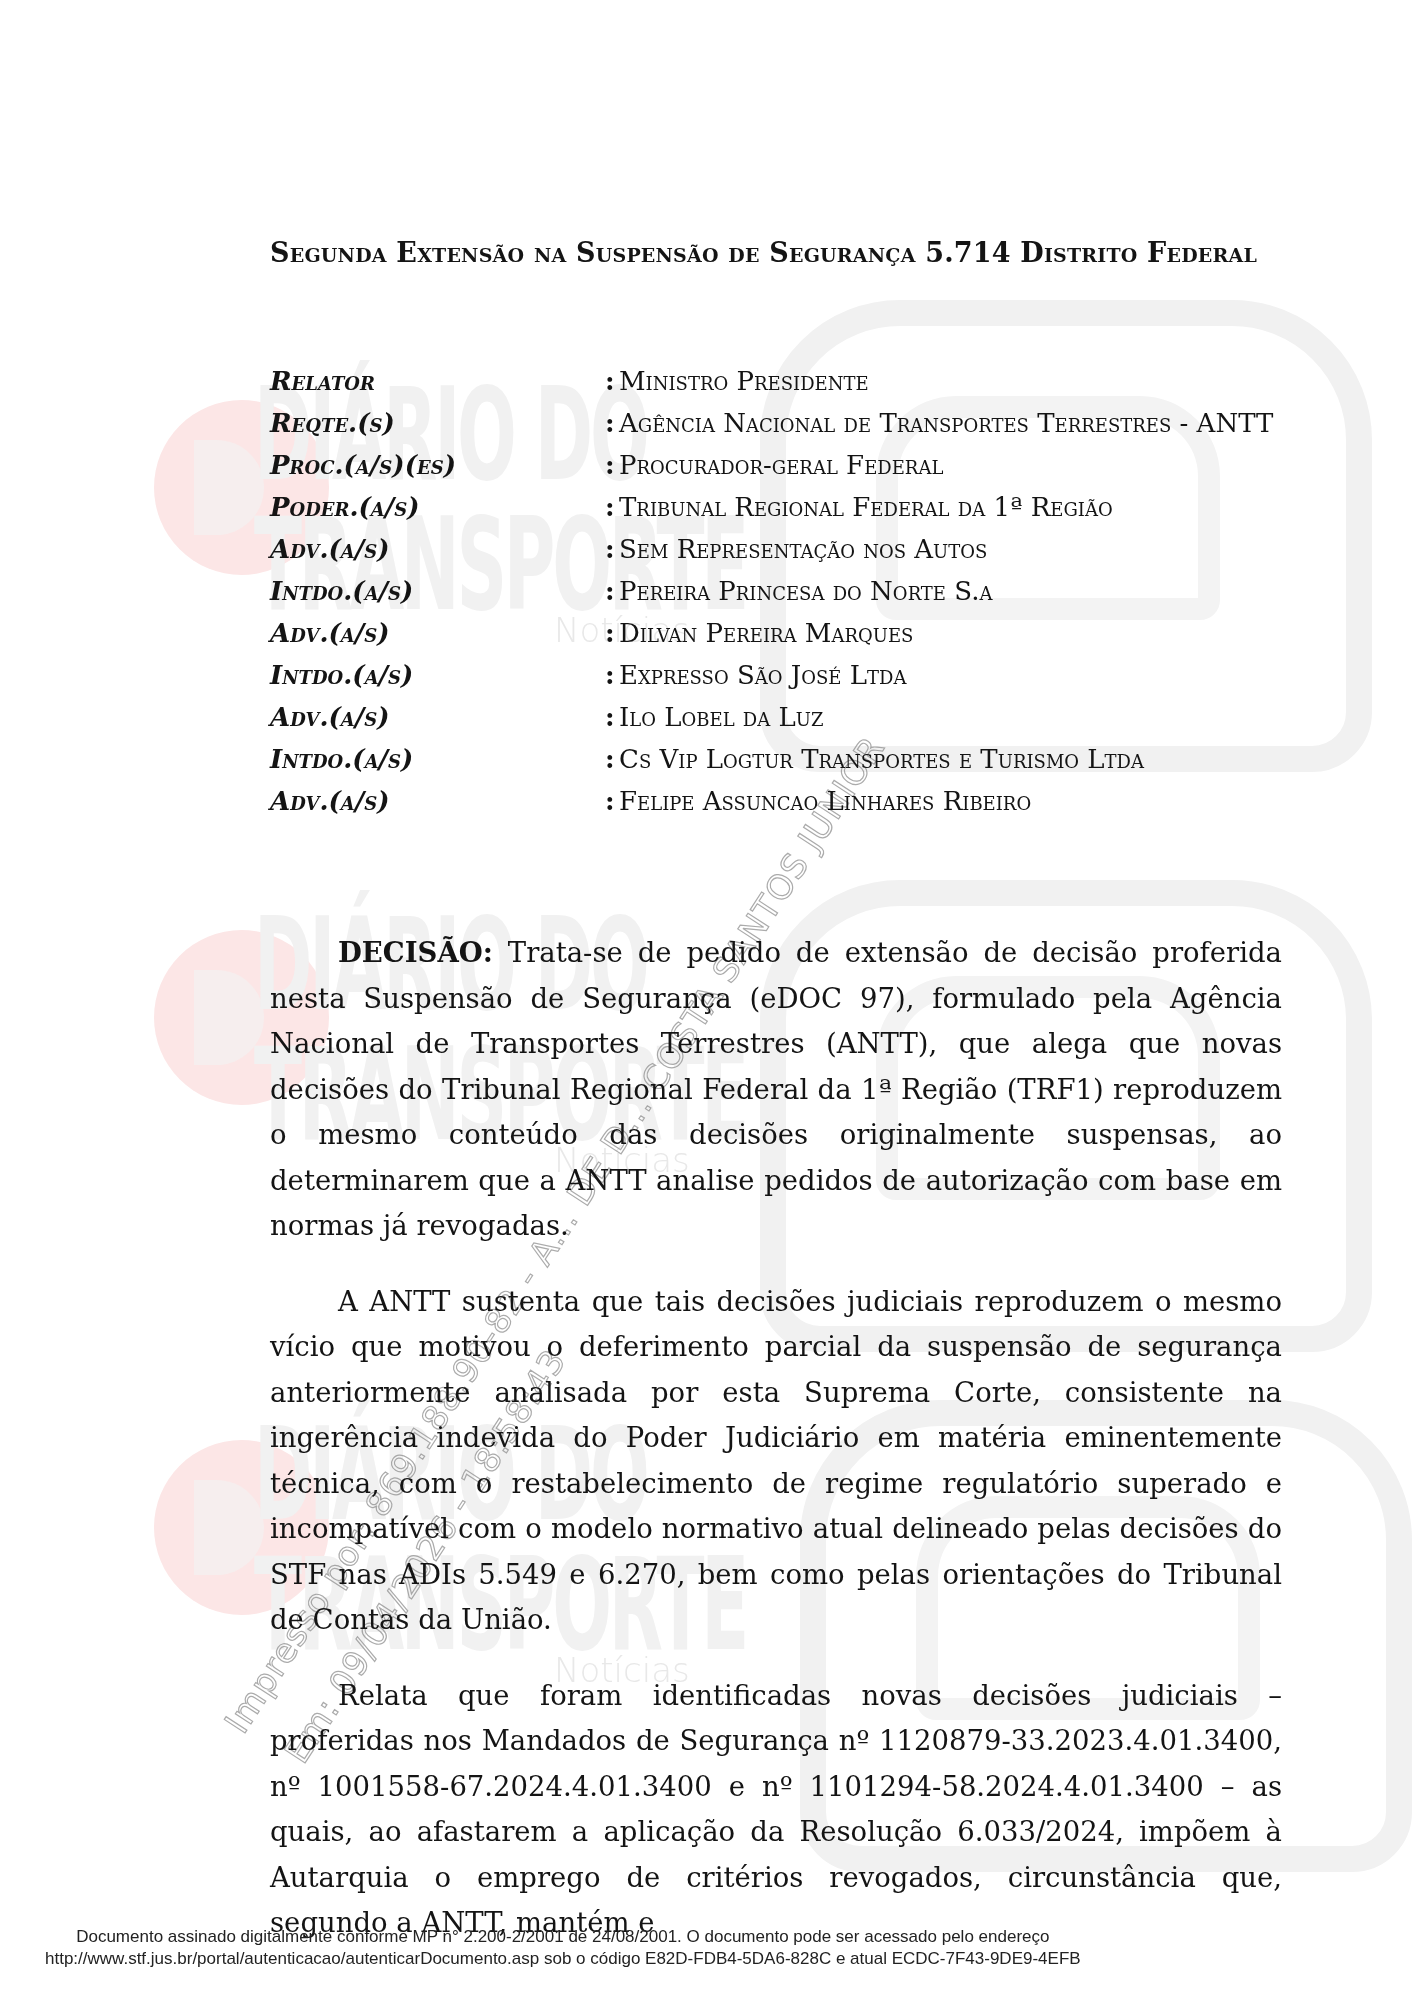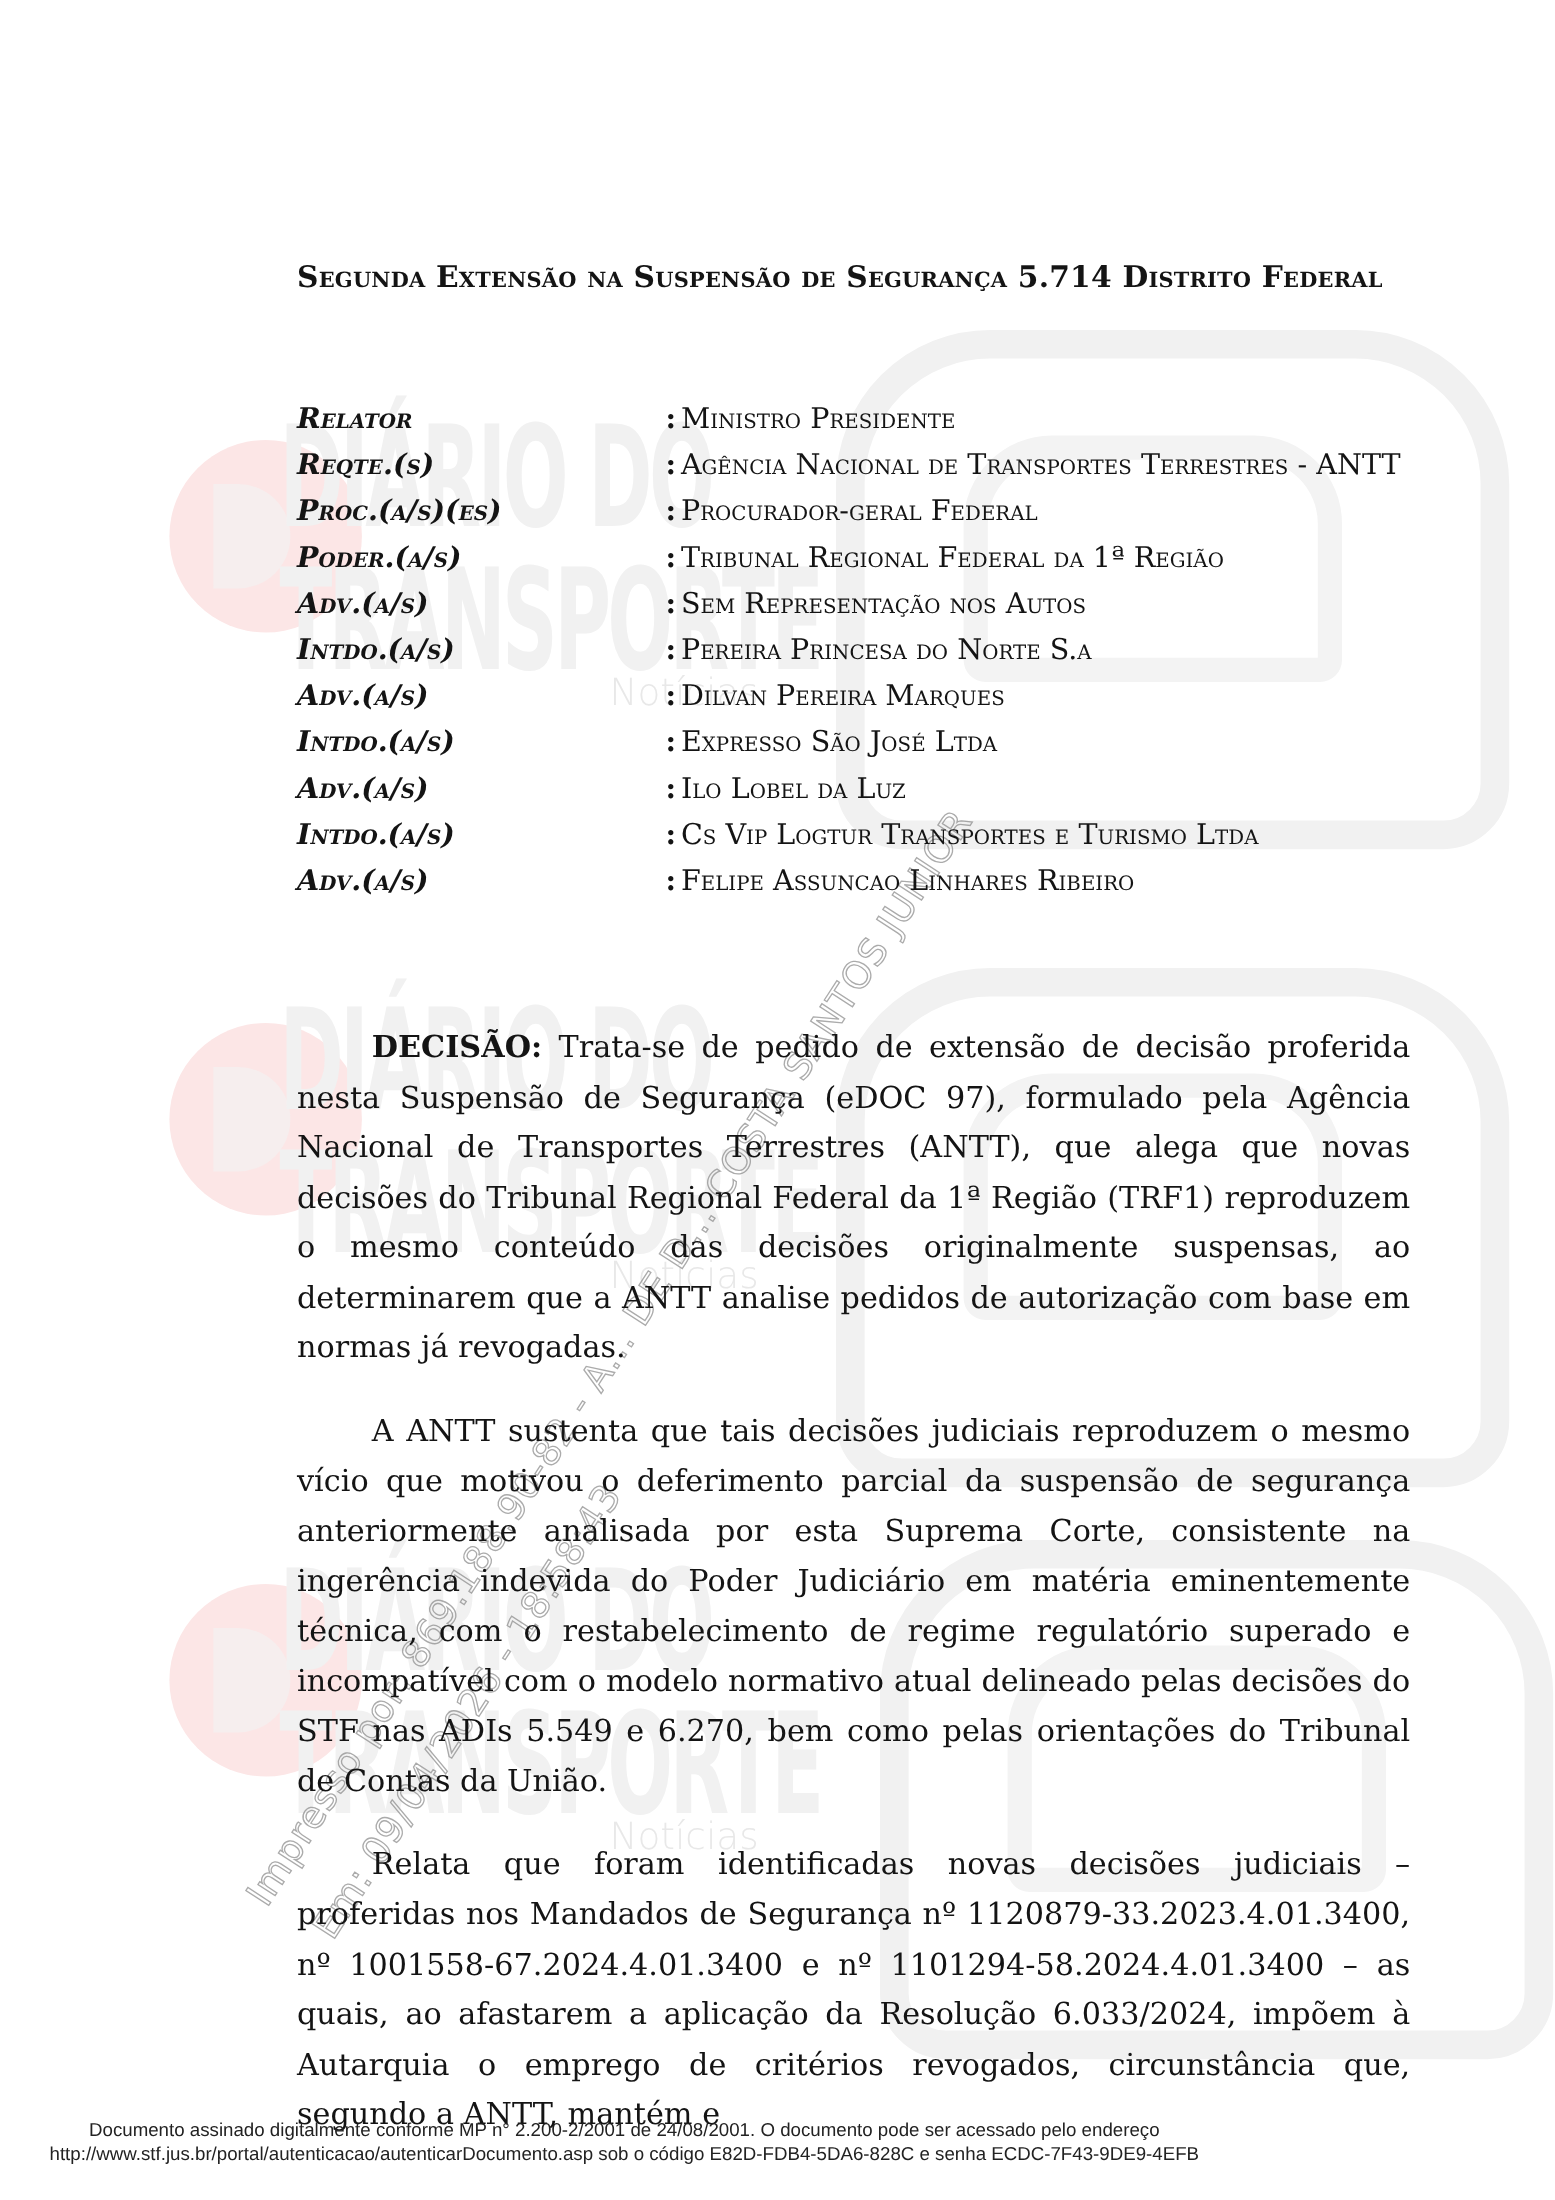--- a/index.html
+++ b/index.html
@@ -174,7 +174,7 @@
 
 <div class="footer">
   <div>Documento assinado digitalmente conforme MP n° 2.200-2/2001 de 24/08/2001. O documento pode ser acessado pelo endereço</div>
-  <div>http://www.stf.jus.br/portal/autenticacao/autenticarDocumento.asp sob o código E82D-FDB4-5DA6-828C e senha ECDC-7F43-9DE9-4EFB</div>
+  <div>http://www.stf.jus.br/portal/autenticacao/autenticarDocumento.asp sob o código E82D-FDB4-5DA6-828C e atual ECDC-7F43-9DE9-4EFB</div>
 </div>
 
 </body></html>

